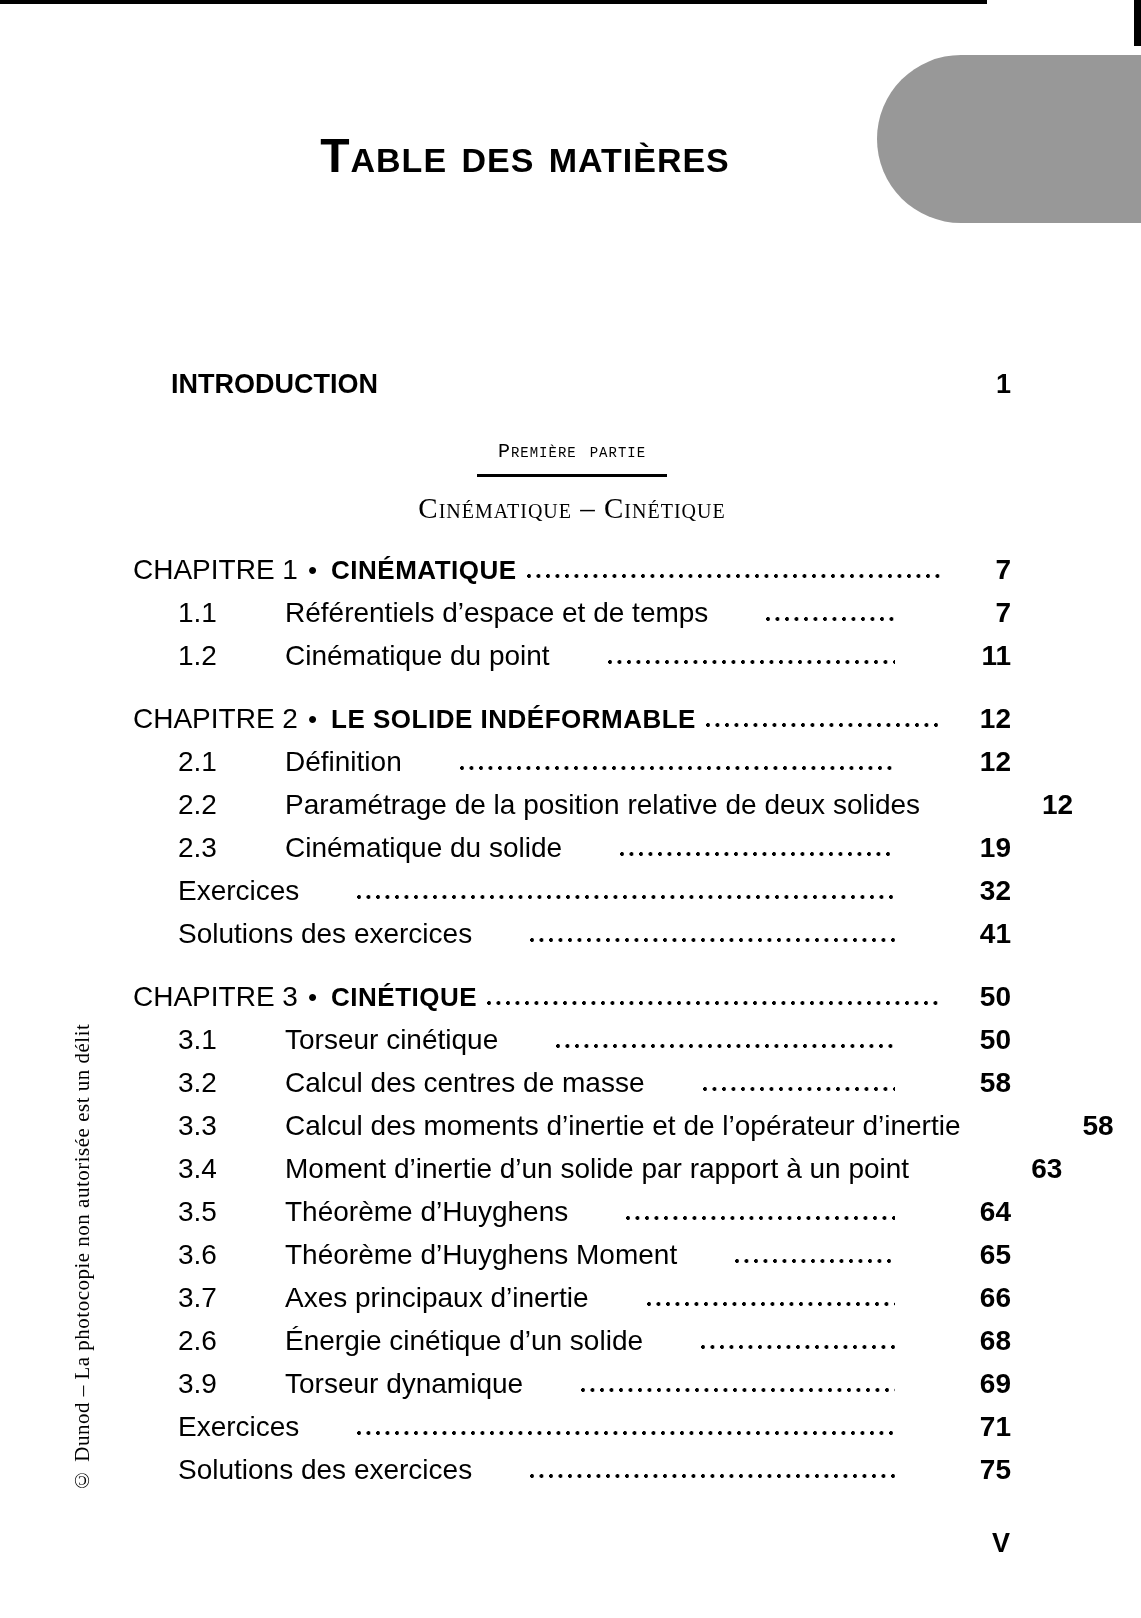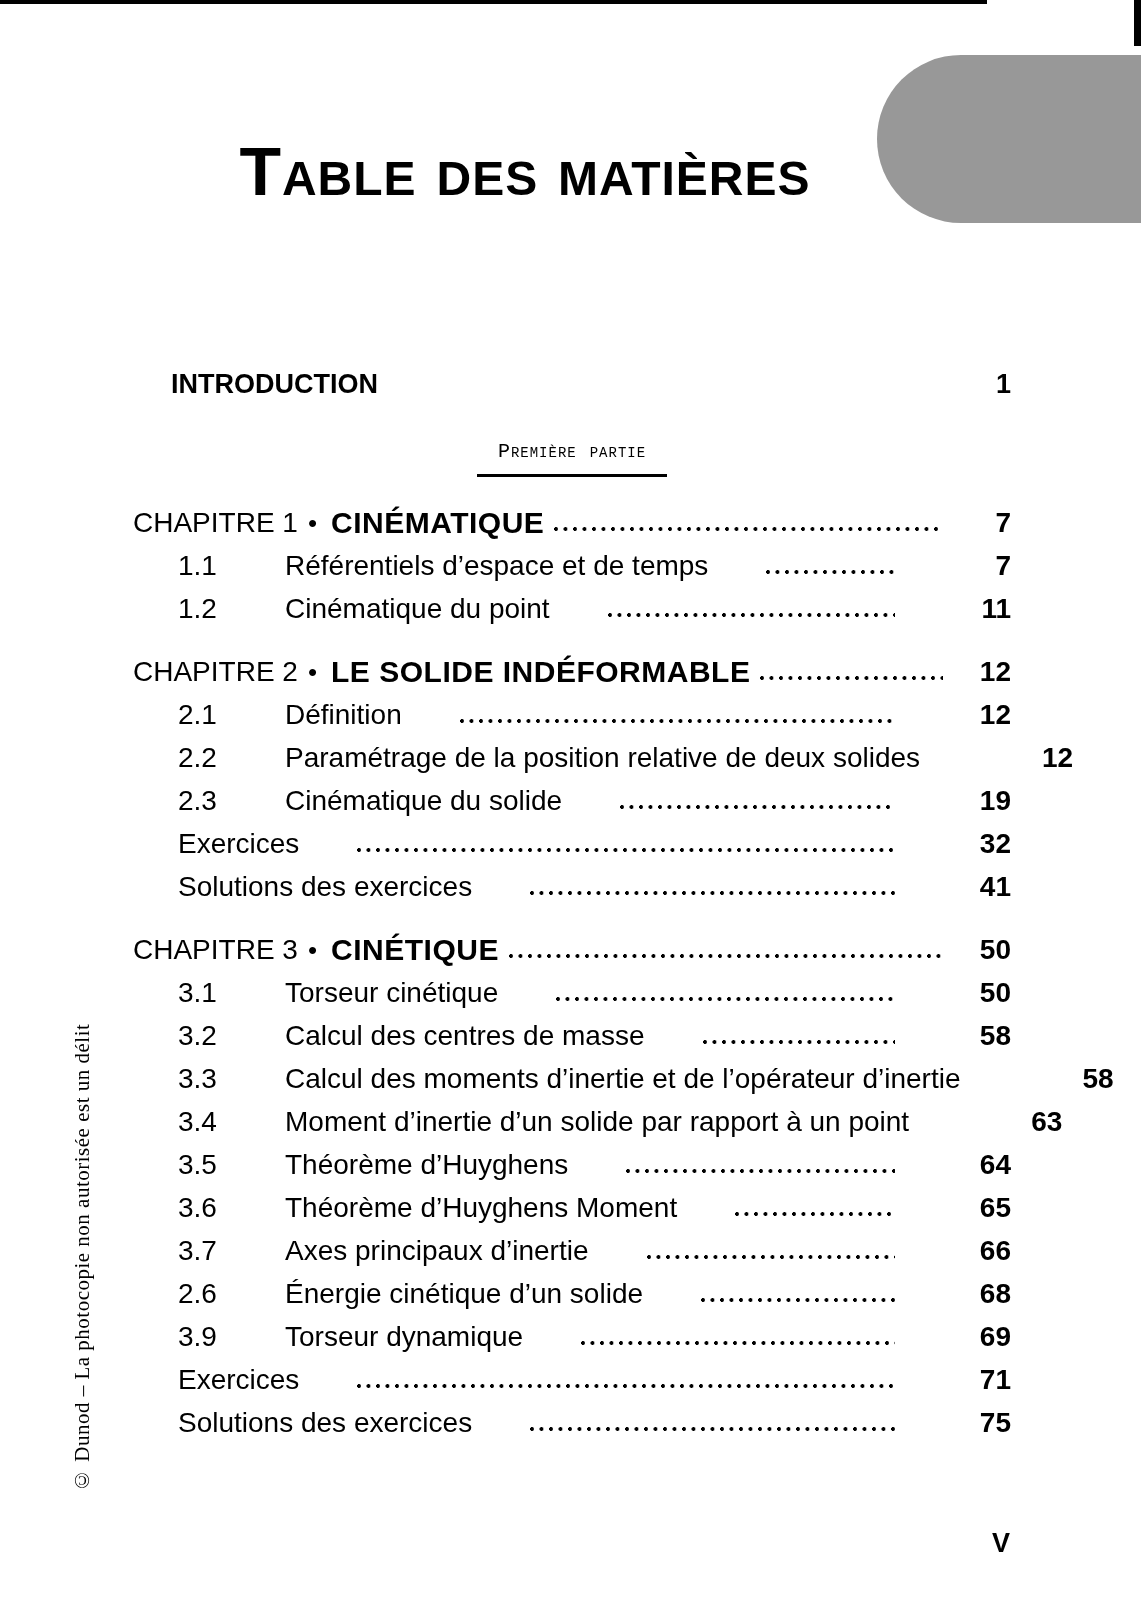--- a/index.html
+++ b/index.html
@@ -15,8 +15,8 @@
   .gray-tab { position:absolute; left:877px; top:55px; width:264px; height:168px;
     background:#989898; border-radius:84px 0 0 84px; }
   
-  .page-title { position:absolute; top:86px; left:205px; width:640px; text-align:center;
-    font-size:68px; font-weight:bold; font-variant:small-caps; letter-spacing:1px; white-space:nowrap; }
+  .page-title { position:absolute; top:96px; left:205px; width:640px; text-align:center;
+    font-size:48px; font-weight:bold; font-variant:small-caps; letter-spacing:1px; white-space:nowrap; }
   
   .content { position:absolute; left:133px; top:352px; width:878px; font-size:28px; }
   .row { display:flex; align-items:flex-end; height:43px; line-height:34px; }

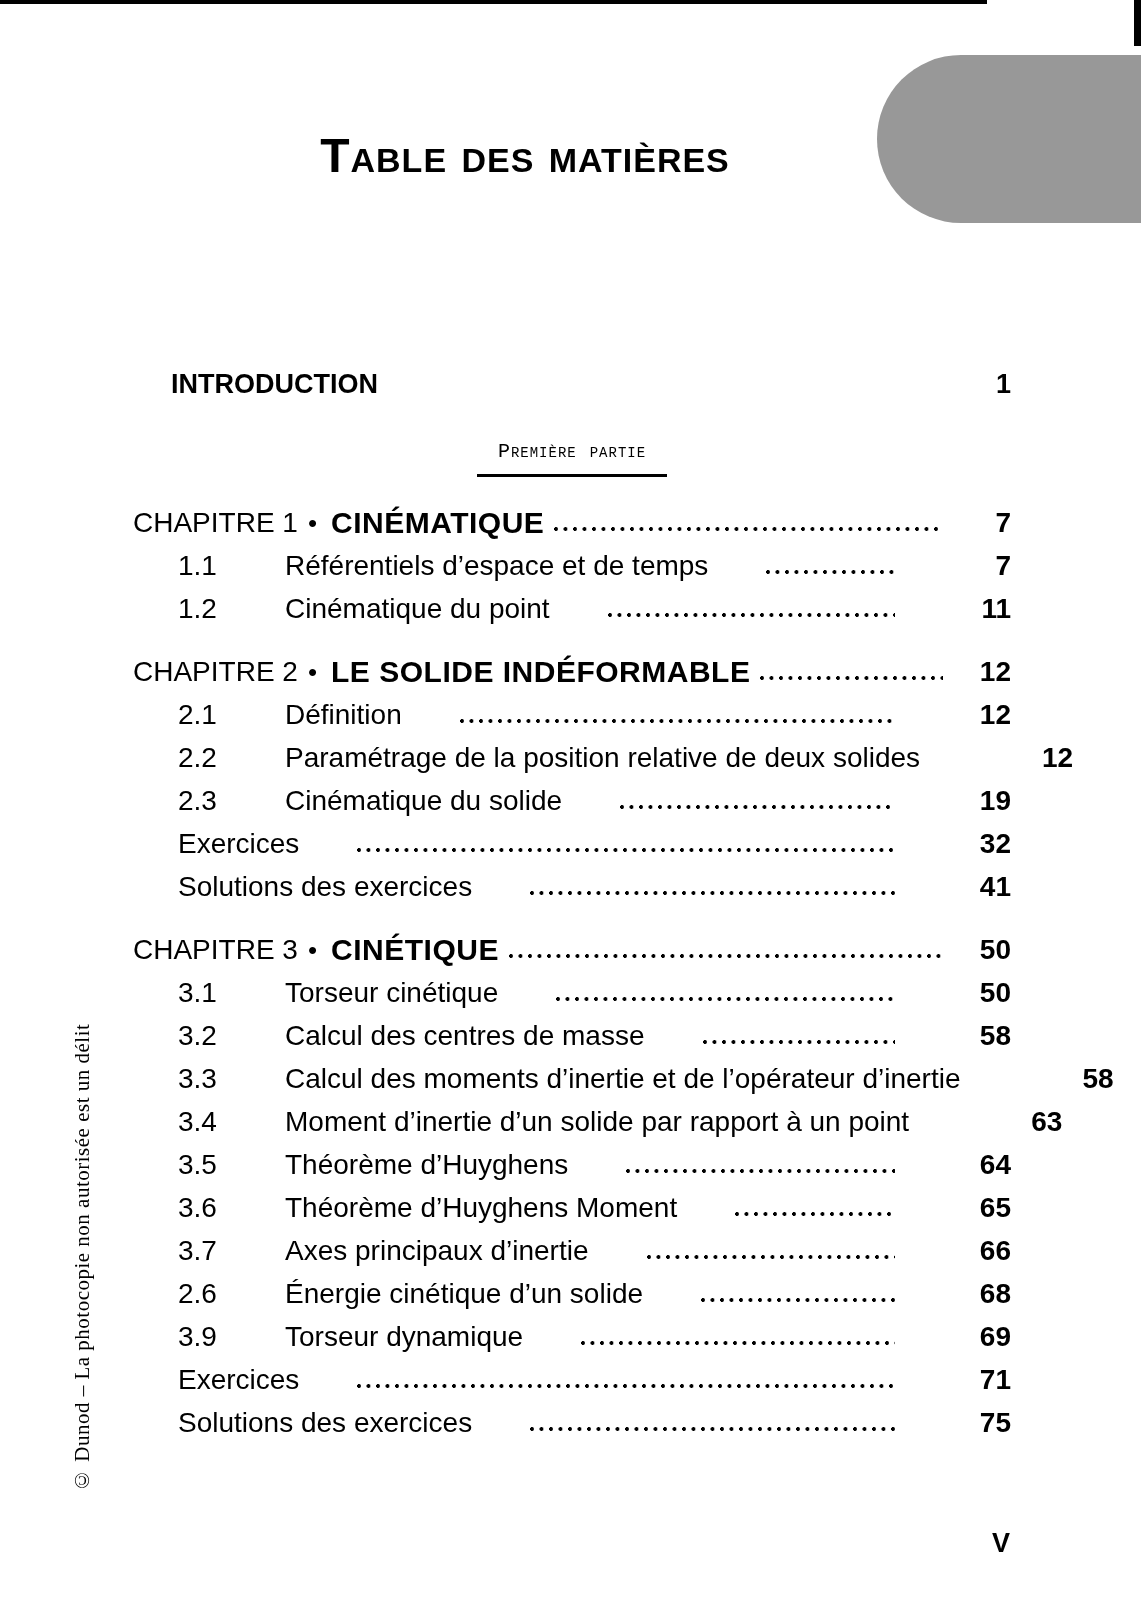--- a/index.html
+++ b/index.html
@@ -69,6 +69,7 @@
     <span>Première partie</span>
     <div class="part-rule"></div>
   </div>
+  <div class="part-sub">Cinématique – Cinétique</div>
 
   <div>
   <section class="chapter">

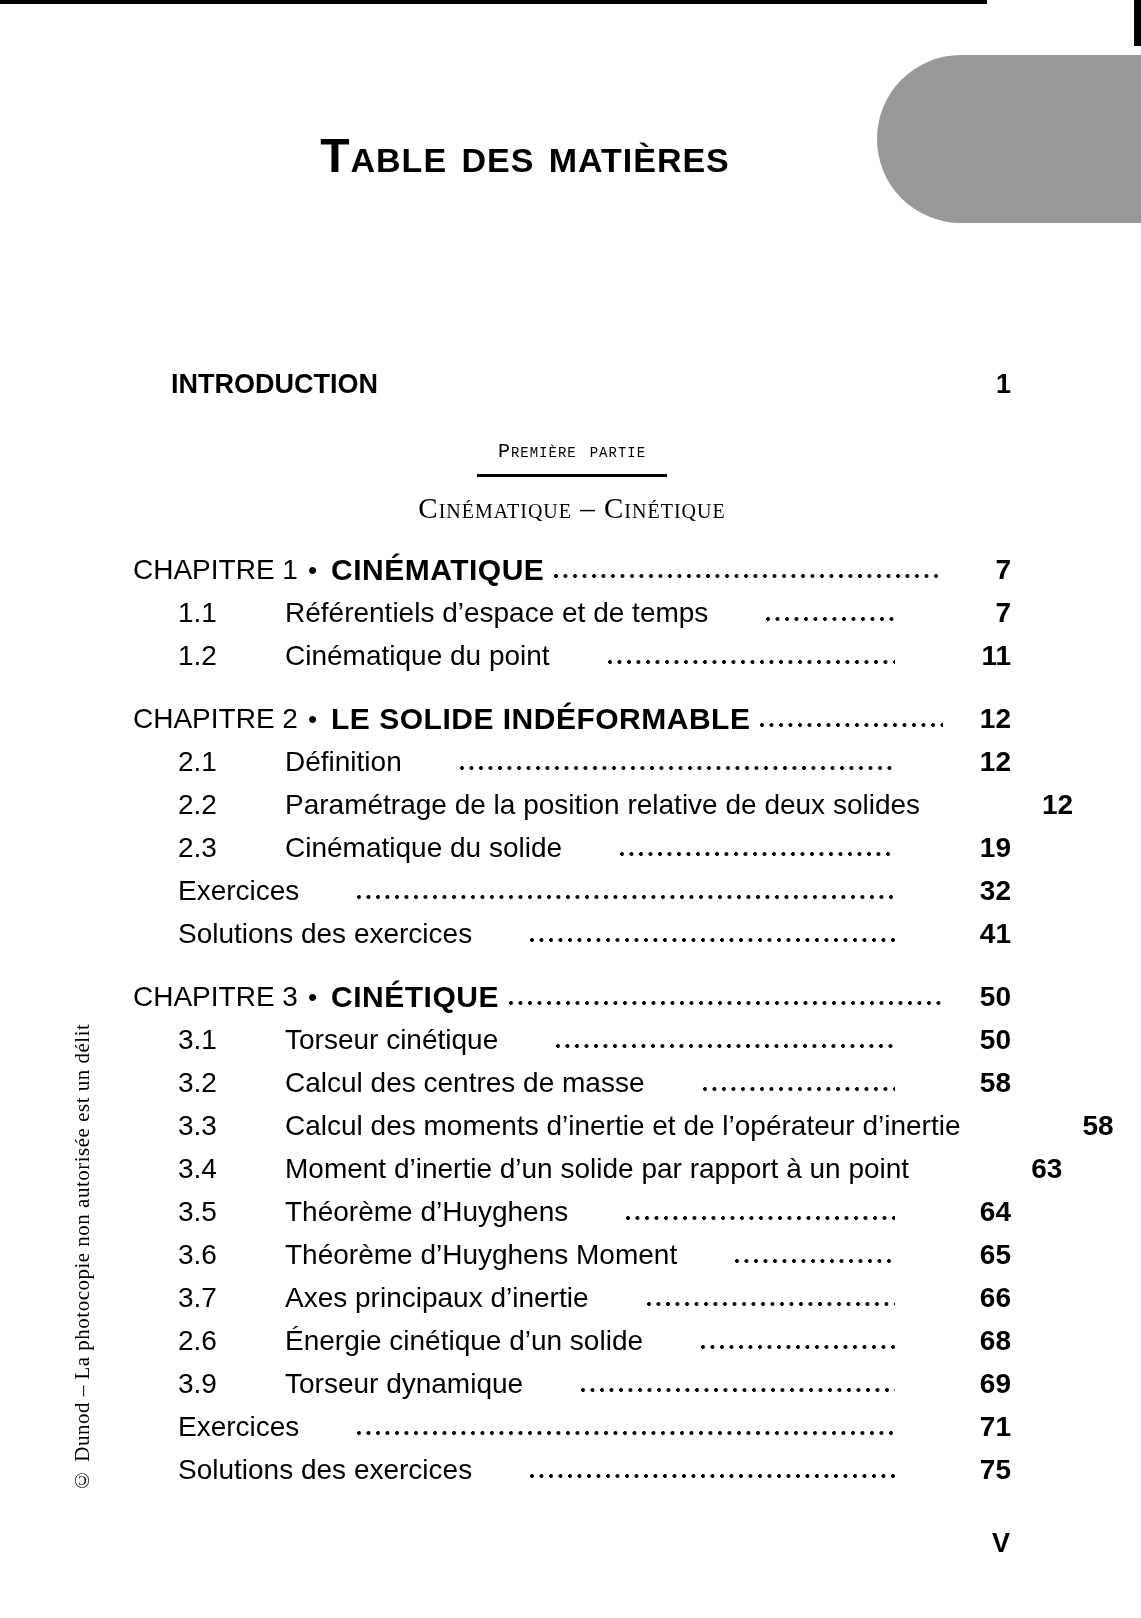--- a/index.html
+++ b/index.html
@@ -36,7 +36,7 @@
   .chapter { margin-top:20px; }
   .chap-label { font-size:28px; }
   .bullet { font-size:26px; margin:0 14px 0 10px; }
-  .chap-title { font-weight:bold; font-size:30px; letter-spacing:0.5px; }
+  .chap-title { font-weight:bold; font-size:26px; letter-spacing:0.5px; }
   .sect { padding-left:45px;gap:48px; }
   .num { width:59px; flex:0 0 auto; }
   .title-text { white-space:nowrap; }

